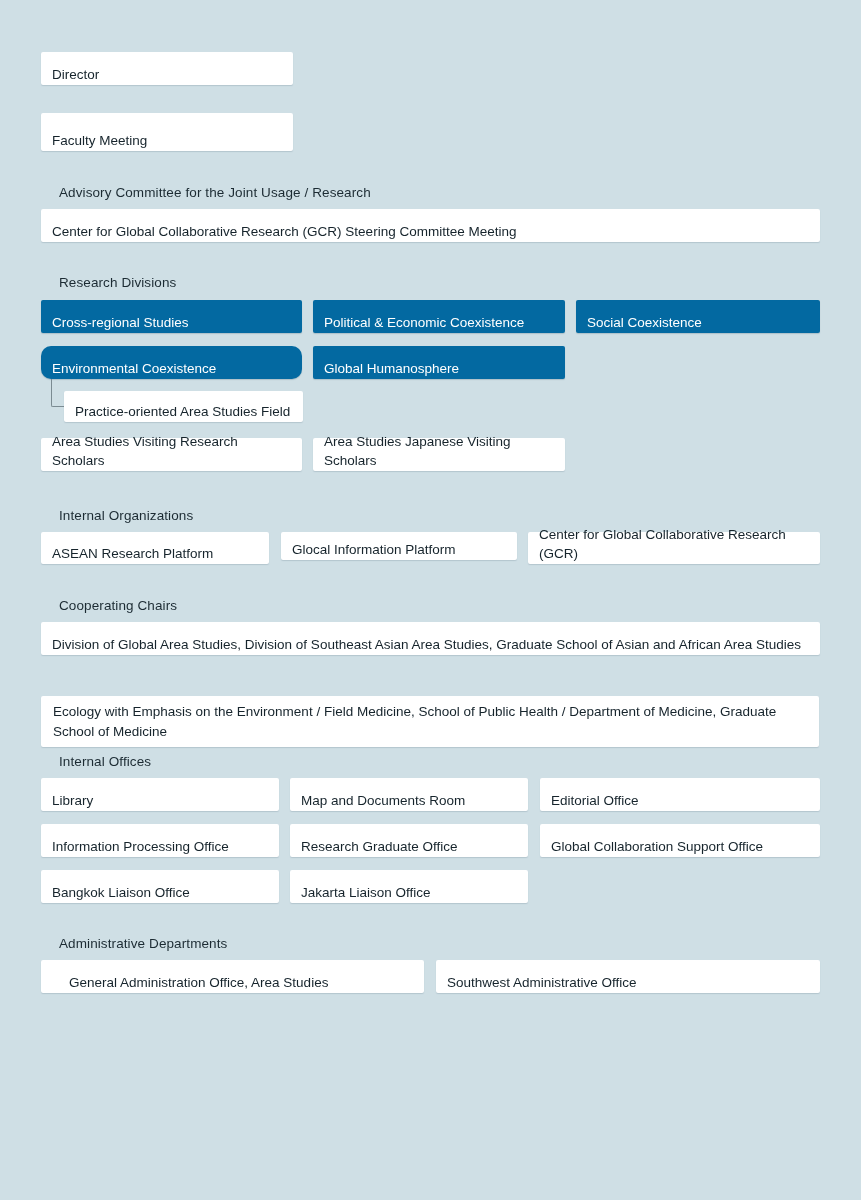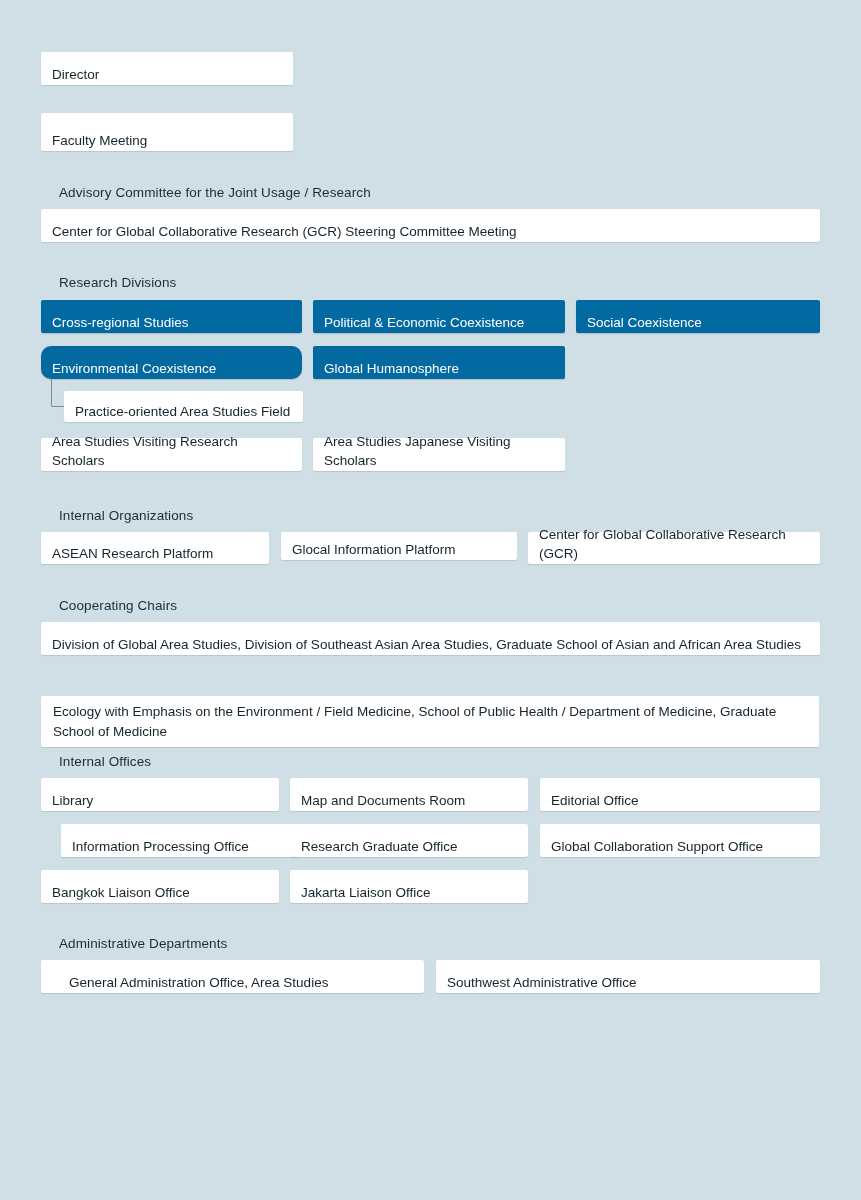--- a/index.html
+++ b/index.html
@@ -167,7 +167,7 @@
     <span class="node-text">Editorial Office</span>
   </div>
 
-  <div class="node" style="left:41px; top:824px; width:238px; height:33px;margin-left:20px;">
+  <div class="node" style="left:41px; top:824px; width:238px; height:33px;">
     <span class="node-text">Information Processing Office</span>
   </div>
 

